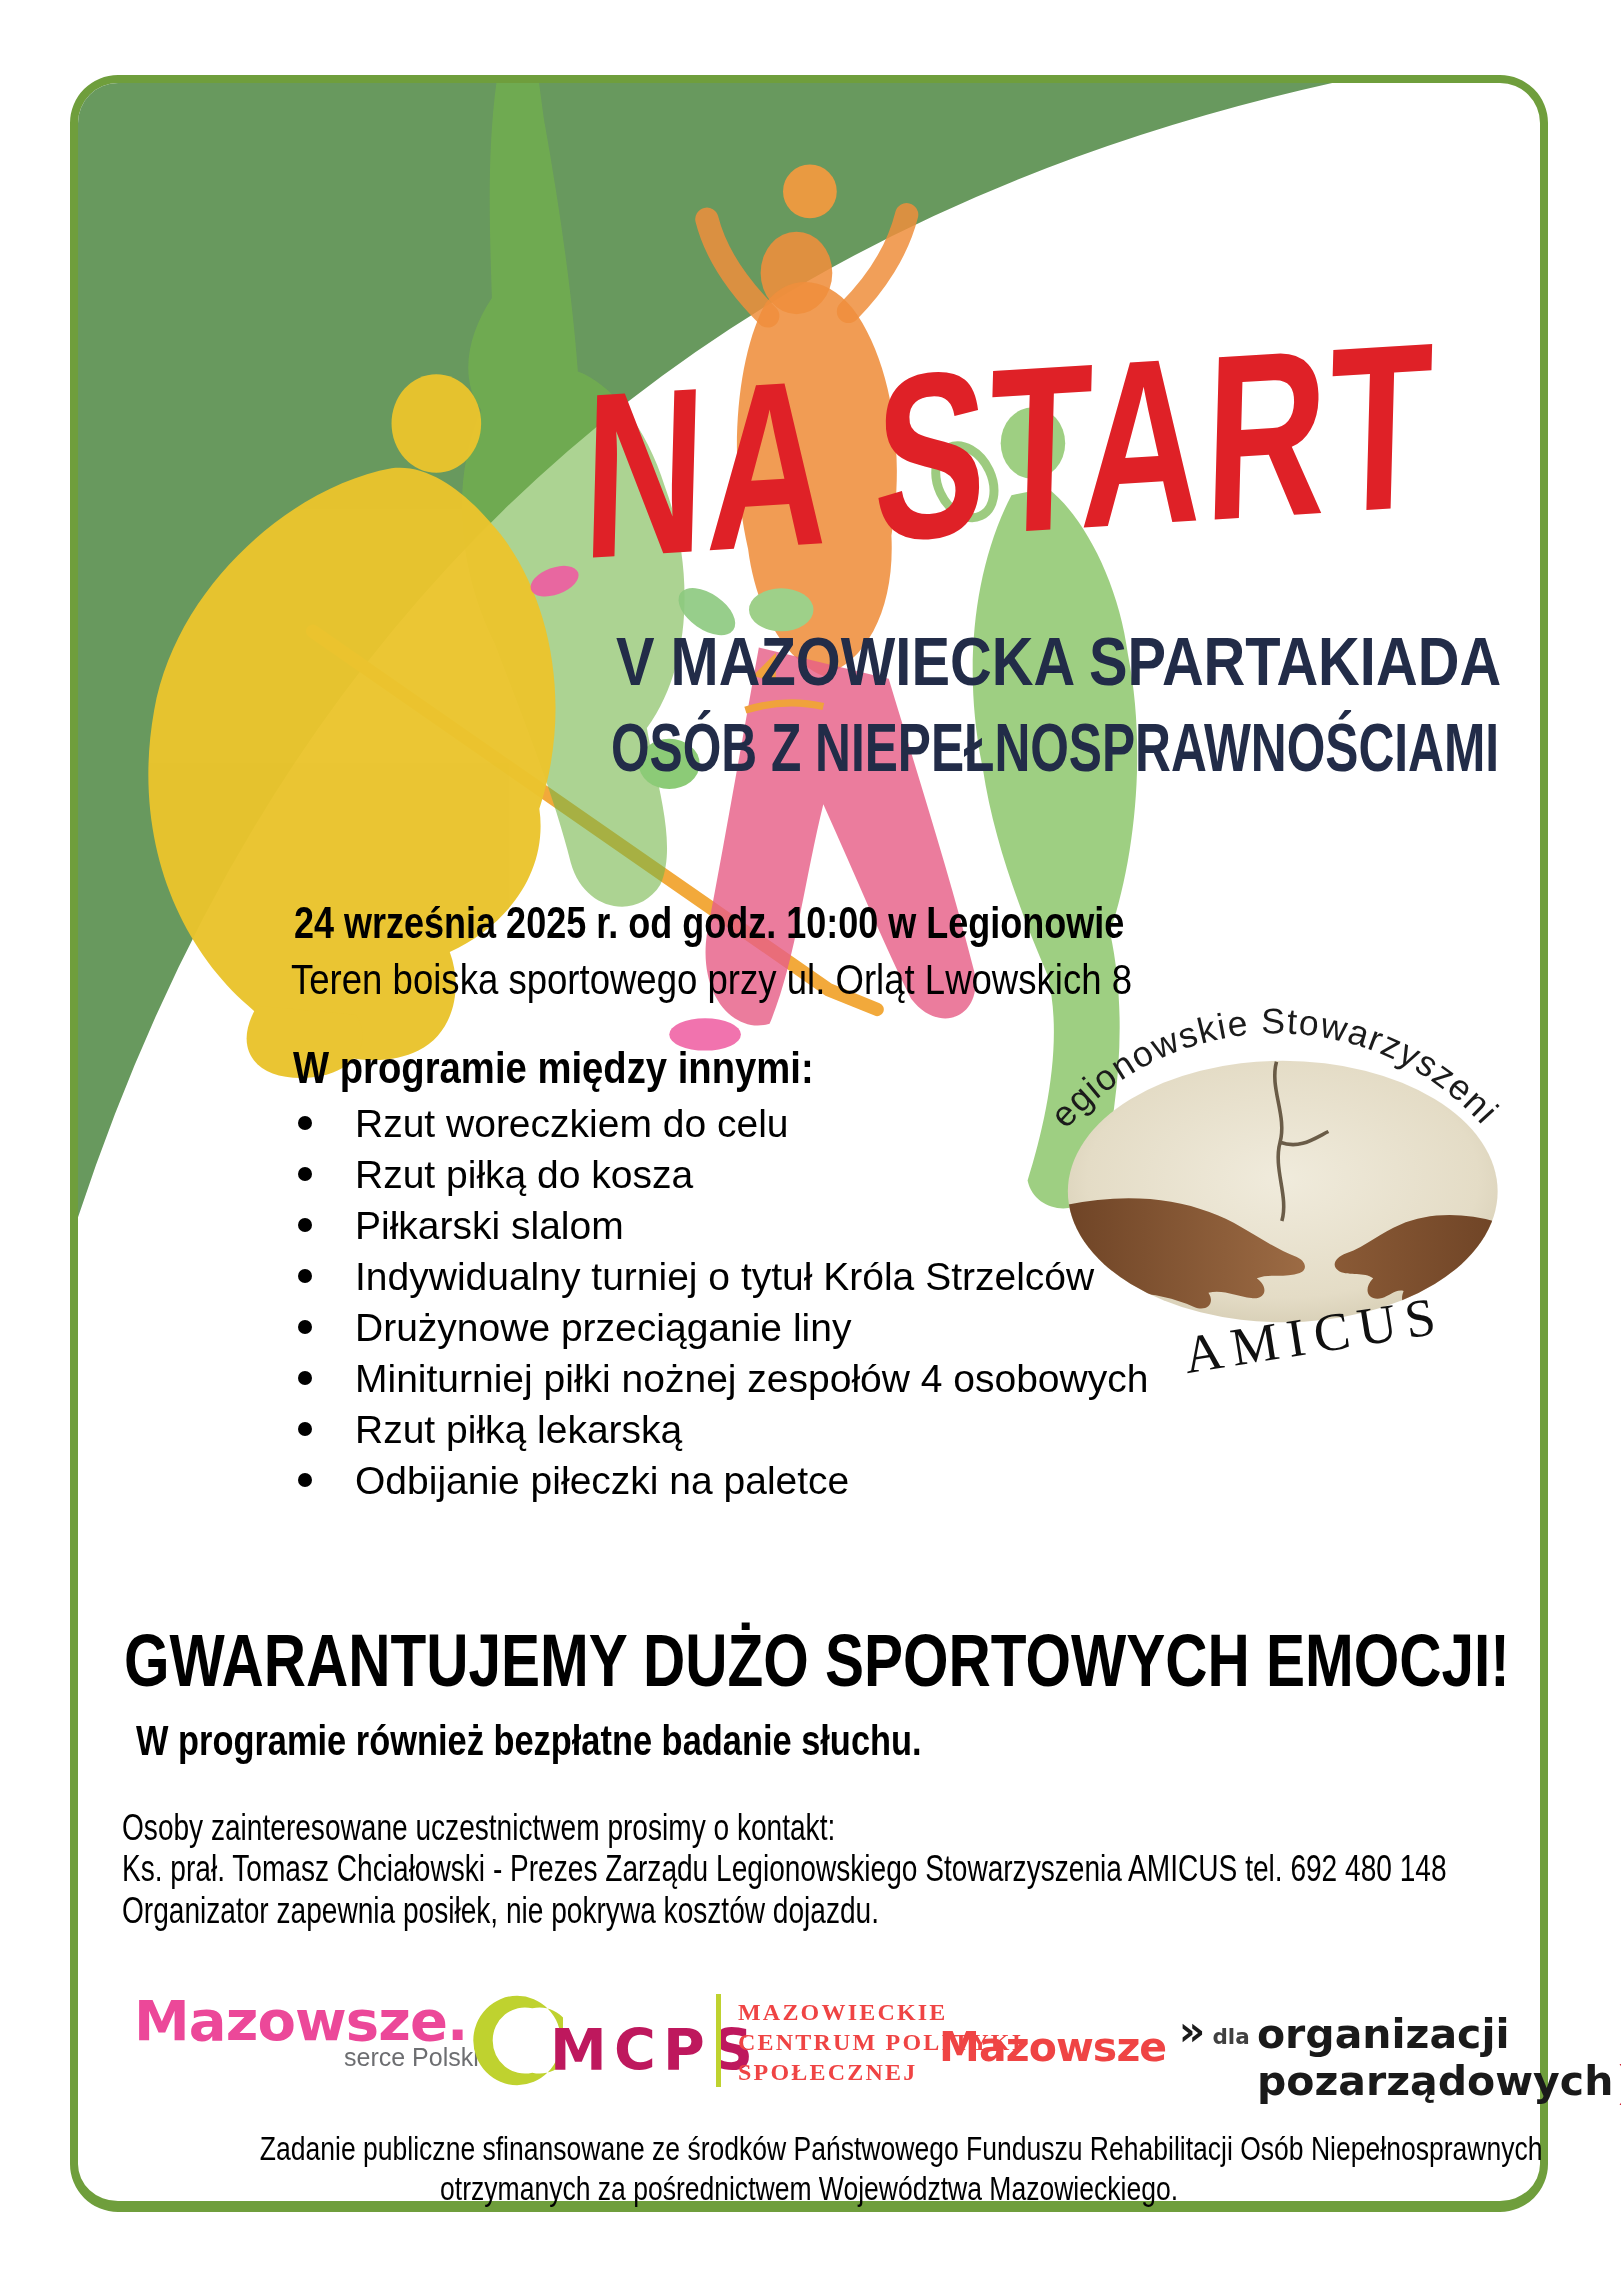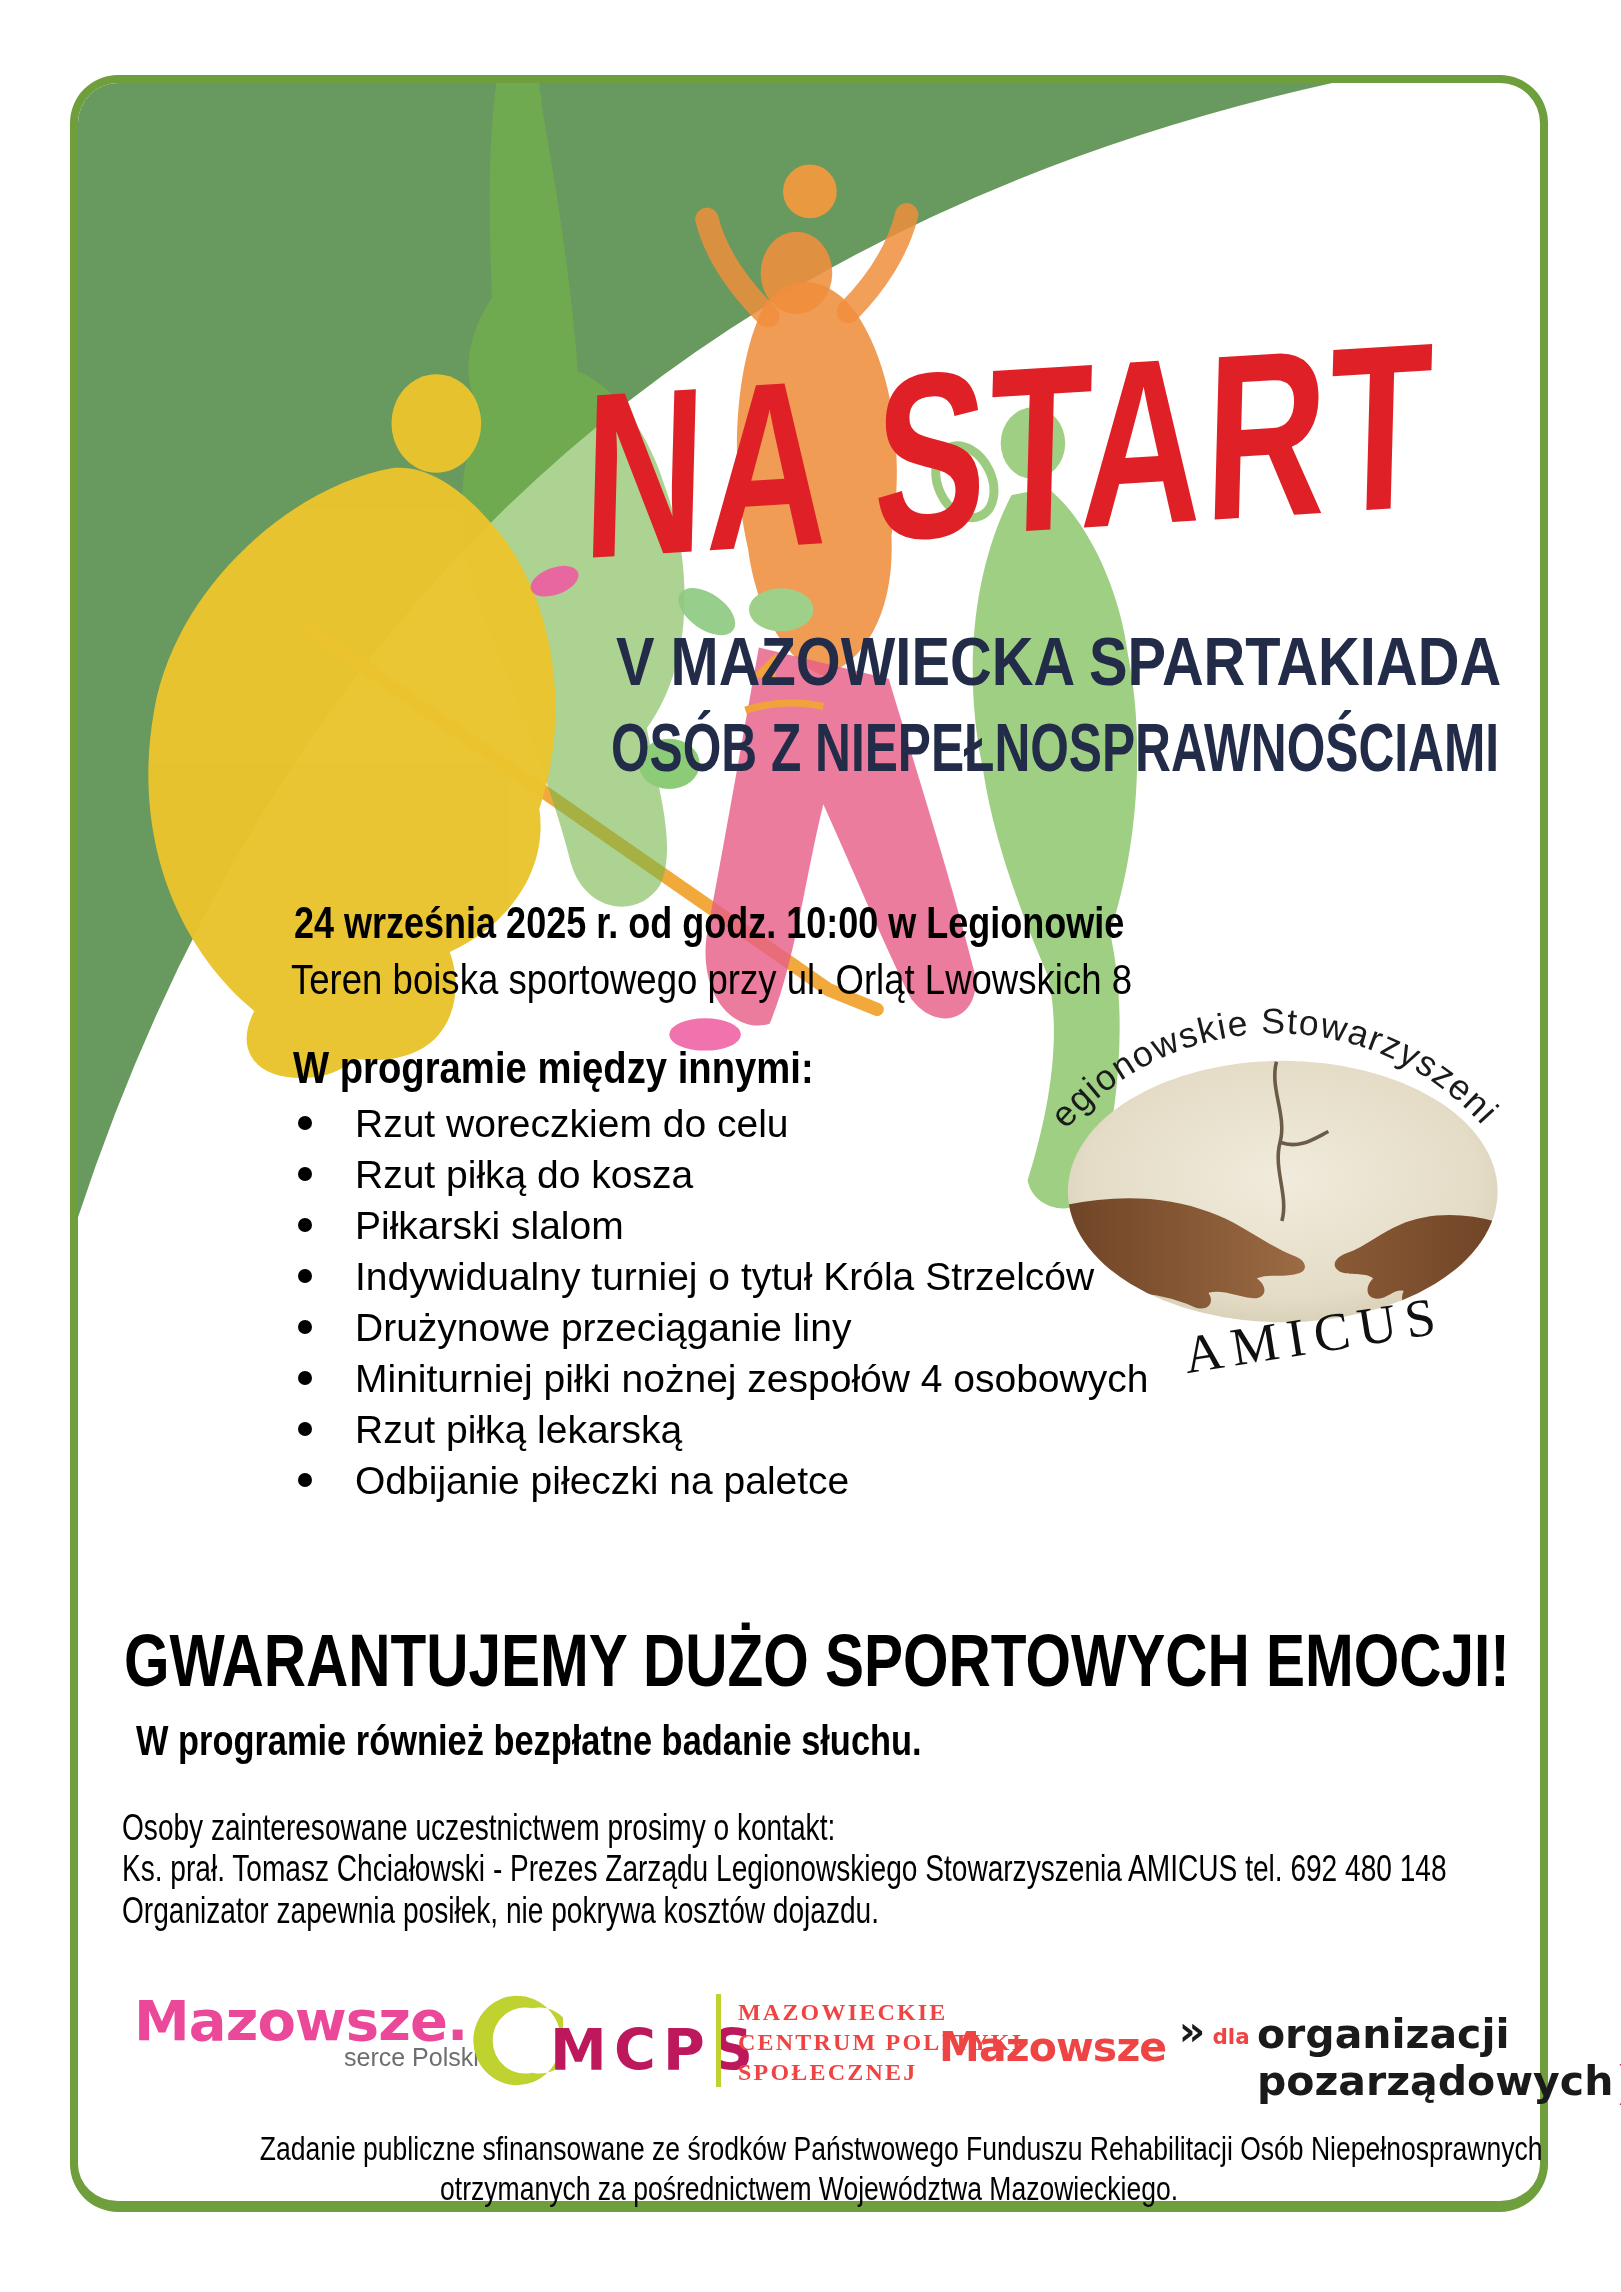--- a/index.html
+++ b/index.html
@@ -41,7 +41,7 @@
   .mdla{left:939px;top:2011px;display:flex;align-items:flex-start;font-family:"DejaVu Sans",sans-serif;}
   .mdla .brand{font-size:41px;font-weight:800;color:#ef4444;letter-spacing:-0.9px;line-height:1;margin-top:16px;}
   .mdla .chev{font-size:41px;font-weight:800;color:#1a1a1a;margin:0 7.2px 0 12.5px;line-height:1;}
-  .mdla .dla{font-size:21.5px;font-weight:700;color:#ef4444;margin-top:12.5px;margin-right:7.2px;}
+  .mdla .dla{font-size:21.5px;font-weight:700;color:#404040;margin-top:12.5px;margin-right:7.2px;}
   .mdla .org{font-size:41px;font-weight:700;color:#1a1a1a;line-height:47px;white-space:nowrap;}
   .mdla .arrow{color:#d22030;font-weight:800;}
   .amicus-svg{left:981px;top:981px;}

